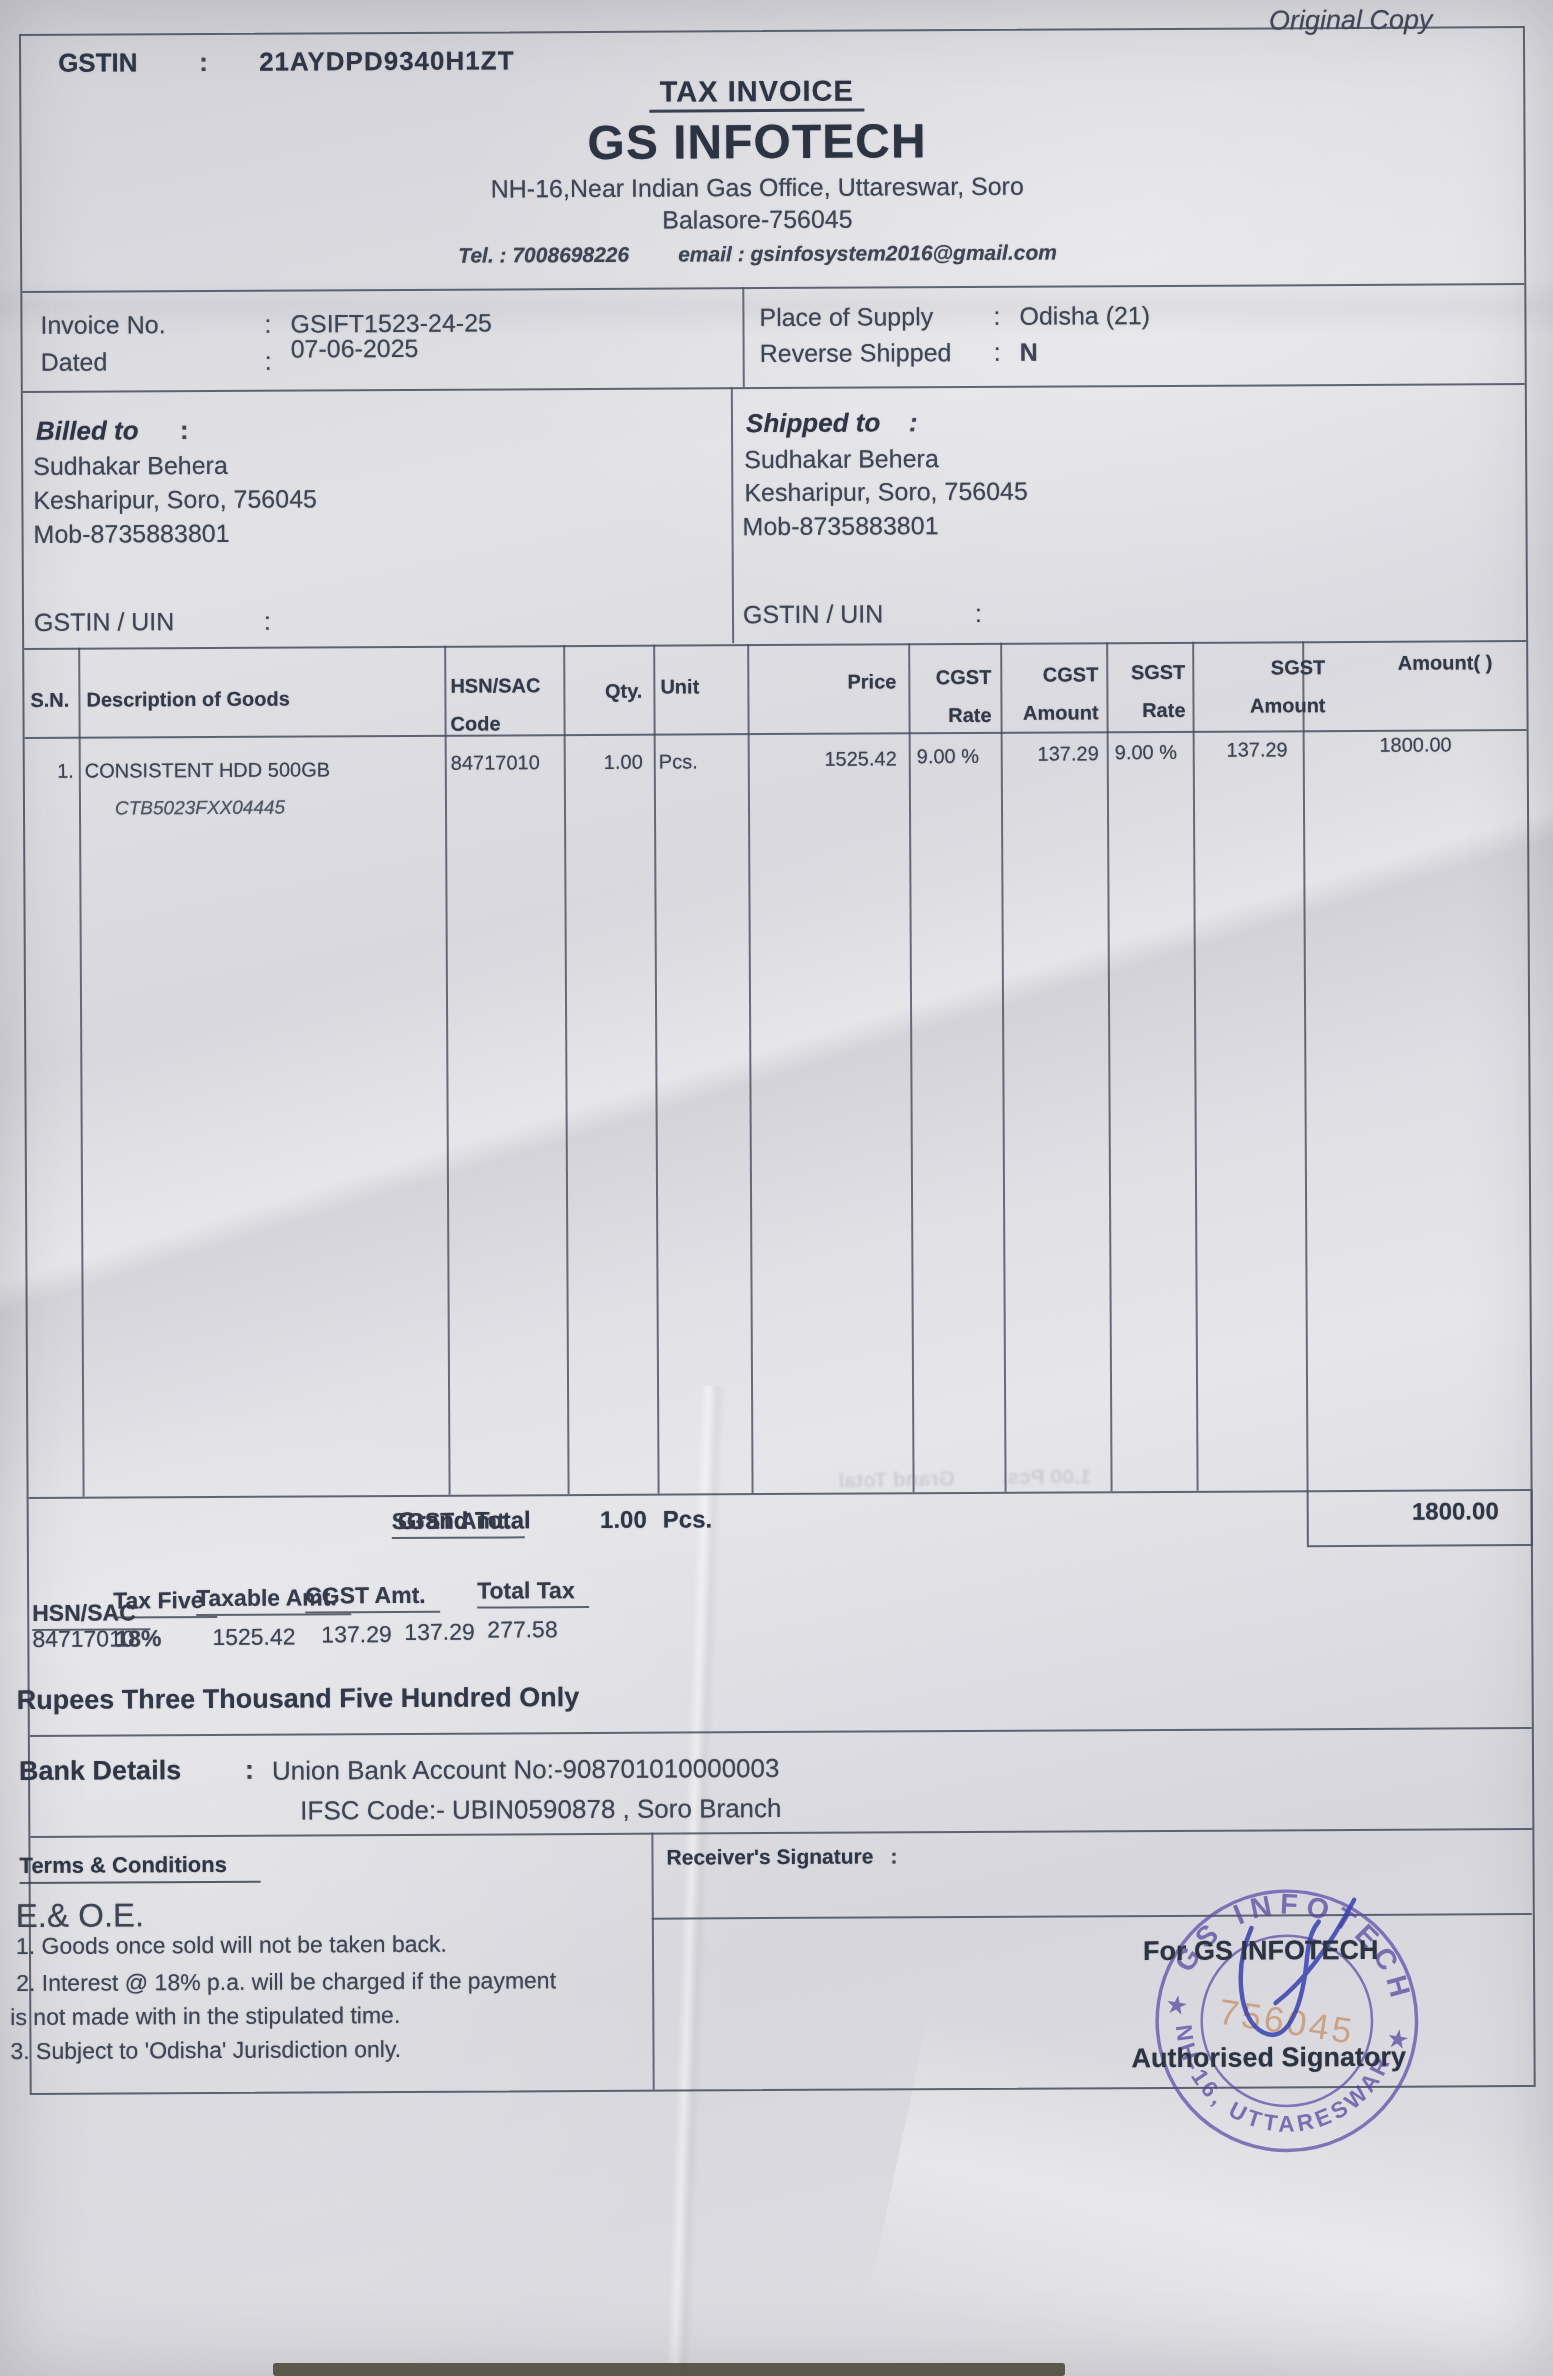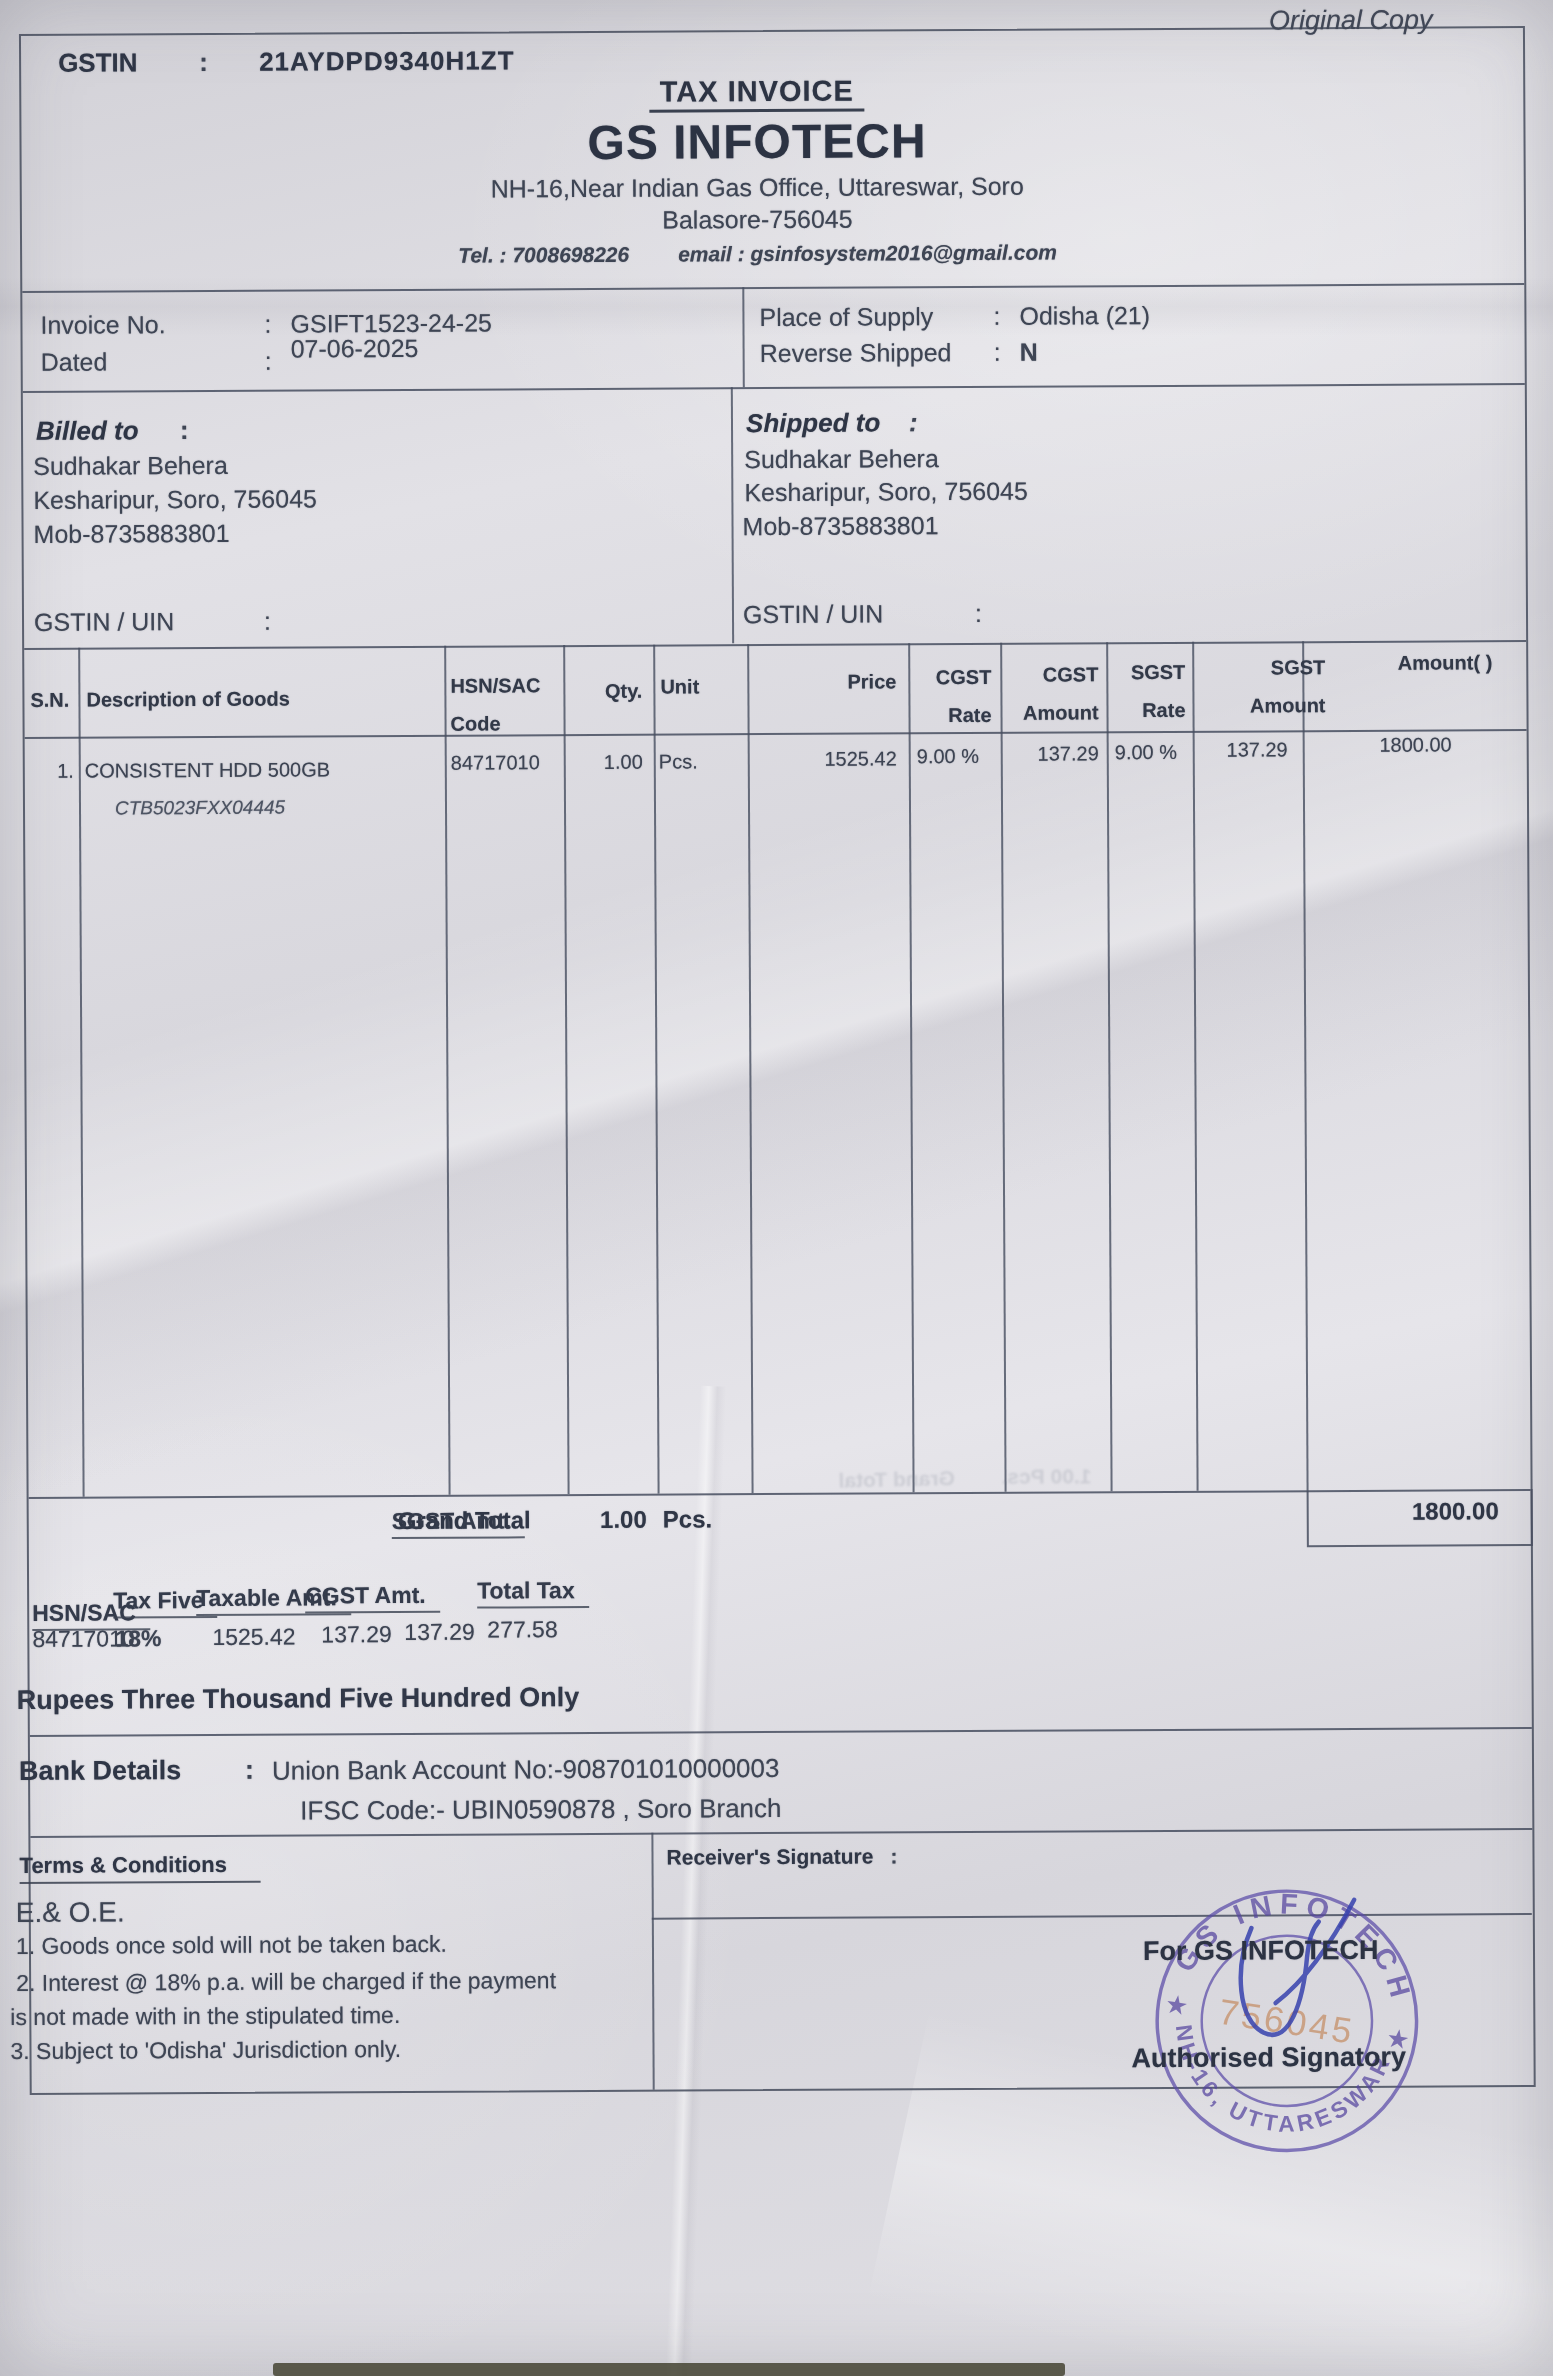--- a/index.html
+++ b/index.html
@@ -176,7 +176,7 @@
     <div class="hline" style="left:27px;top:1832px;width:1502px;"></div>
 
     <span class="abs ink b" style="left:16px;top:1849px;font-size:22px;color:#2f3646;border-bottom:2.5px solid rgba(58,65,80,.85);padding:0 34px 3px 0;">Terms &amp; Conditions</span>
-    <div class="abs ink" style="left:12px;top:1893px;font-size:28px;">E.&amp; O.E.</div>
+    <div class="abs ink" style="left:12px;top:1893px;font-size:33px;">E.&amp; O.E.</div>
     <div class="abs ink" style="left:12px;top:1929px;font-size:23px;">1. Goods once sold will not be taken back.</div>
     <div class="abs ink" style="left:12px;top:1966px;font-size:23px;">2. Interest @ 18% p.a. will be charged if the payment</div>
     <div class="abs ink" style="left:6px;top:2000px;font-size:23px;">is not made with in the stipulated time.</div>

